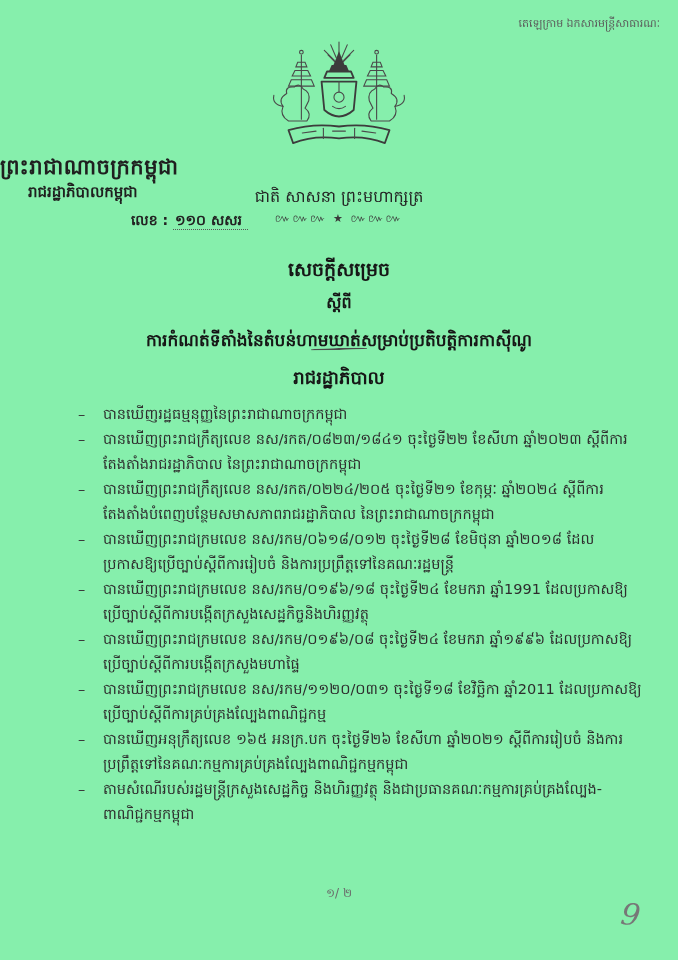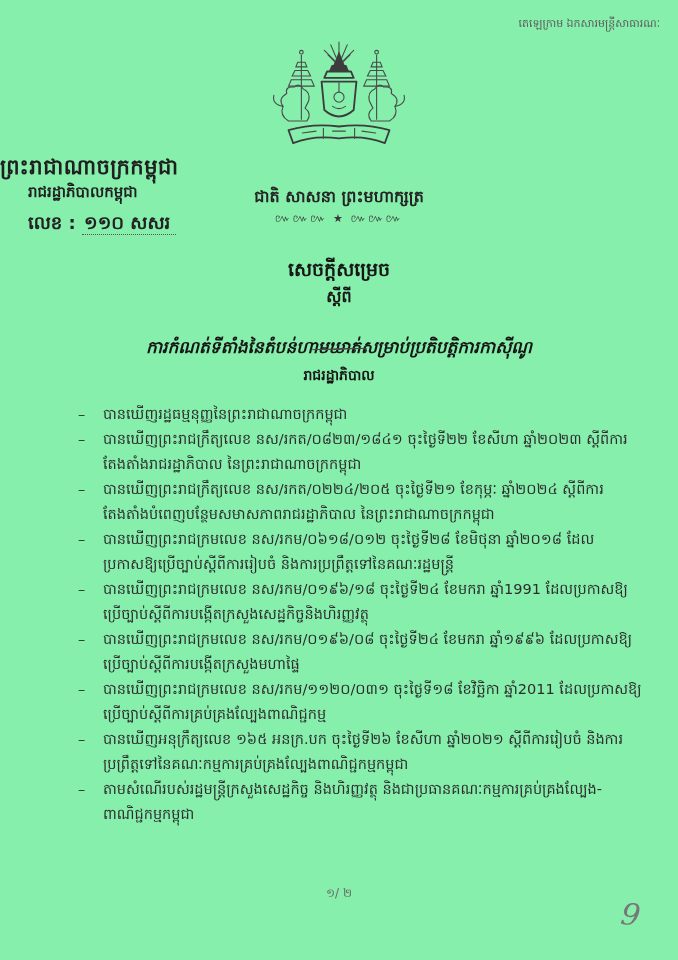--- a/index.html
+++ b/index.html
@@ -48,7 +48,7 @@
     width: 100%;
     text-align: center;
     font-size: 16px;
-    font-weight: bold;
+    font-weight: normal;
     color: #242424;
   }
   .flourish {

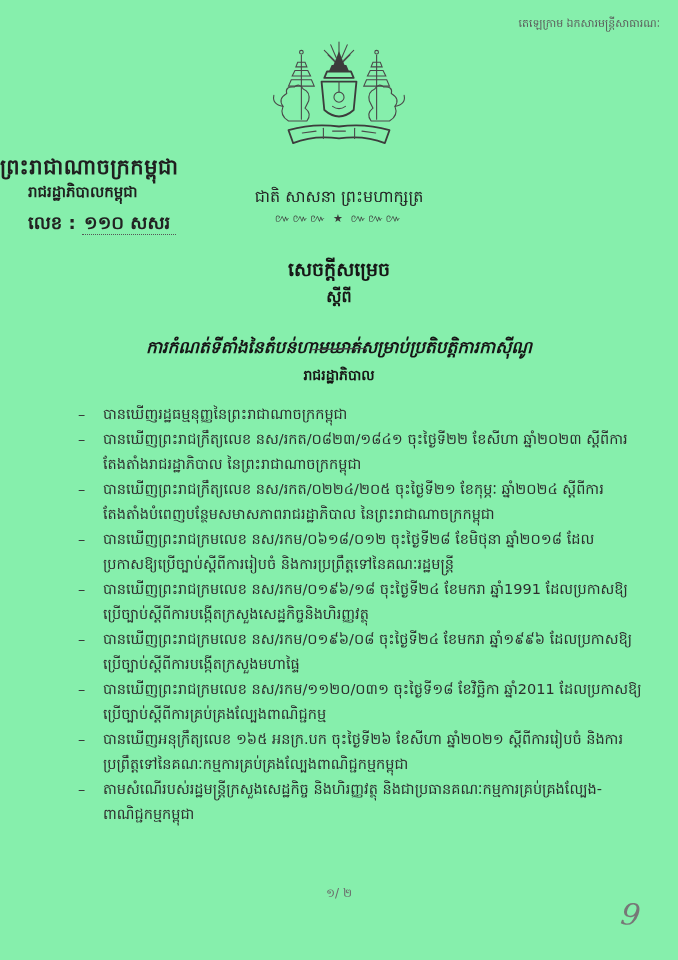--- a/index.html
+++ b/index.html
@@ -73,7 +73,7 @@
     color: #1f1f1f;
     margin-bottom: 7px;
   }
-  .ref-line { font-size: 18px; font-weight: bold; color: #222; }
+  .ref-line { font-size: 14px; font-weight: bold; color: #222; text-align: right; }
   .ref-value {
     border-bottom: 1.5px dotted #555;
     padding: 0 6px 1px 2px;

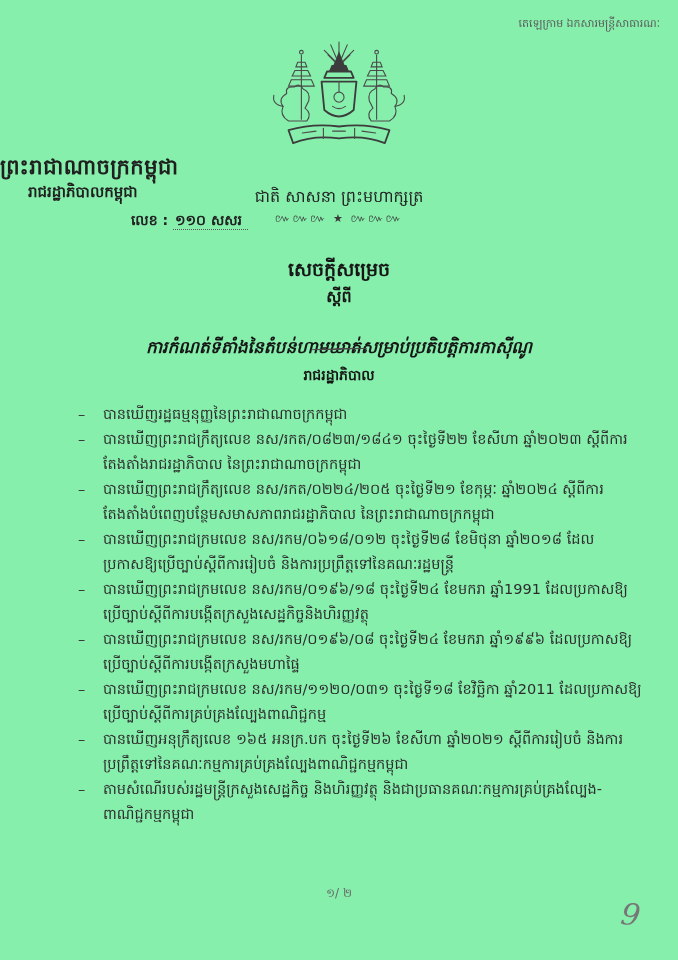--- a/index.html
+++ b/index.html
@@ -88,7 +88,7 @@
     color: #161616;
   }
   .doc-type { font-size: 19px; font-weight: bold; }
-  .doc-prep { font-size: 16px; font-weight: bold; margin-top: 1px; }
+  .doc-prep { font-size: 16px; font-weight: bold; margin-top: 7px; }
   .doc-subject { font-size: 17px; font-weight: bold; margin-top: 24px; line-height: 26px; font-style: italic; }
   .title-divider {
     position: absolute;

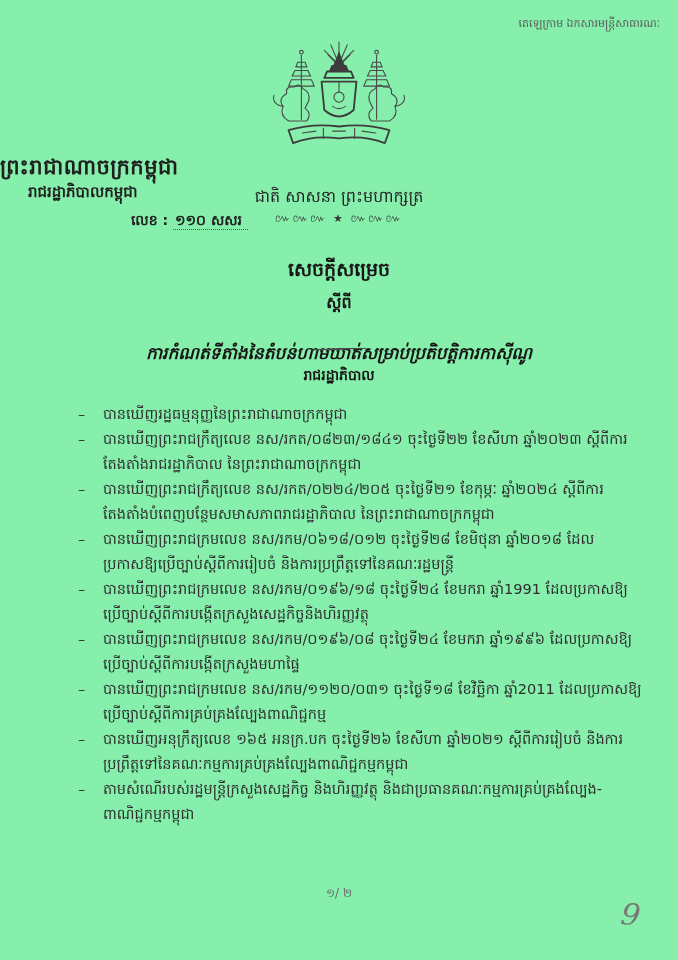--- a/index.html
+++ b/index.html
@@ -89,7 +89,7 @@
   }
   .doc-type { font-size: 19px; font-weight: bold; }
   .doc-prep { font-size: 16px; font-weight: bold; margin-top: 7px; }
-  .doc-subject { font-size: 17px; font-weight: bold; margin-top: 24px; line-height: 26px; font-style: italic; }
+  .doc-subject { font-size: 17px; font-weight: bold; margin-top: 11px; line-height: 26px; }
   .title-divider {
     position: absolute;
     top: 348px;

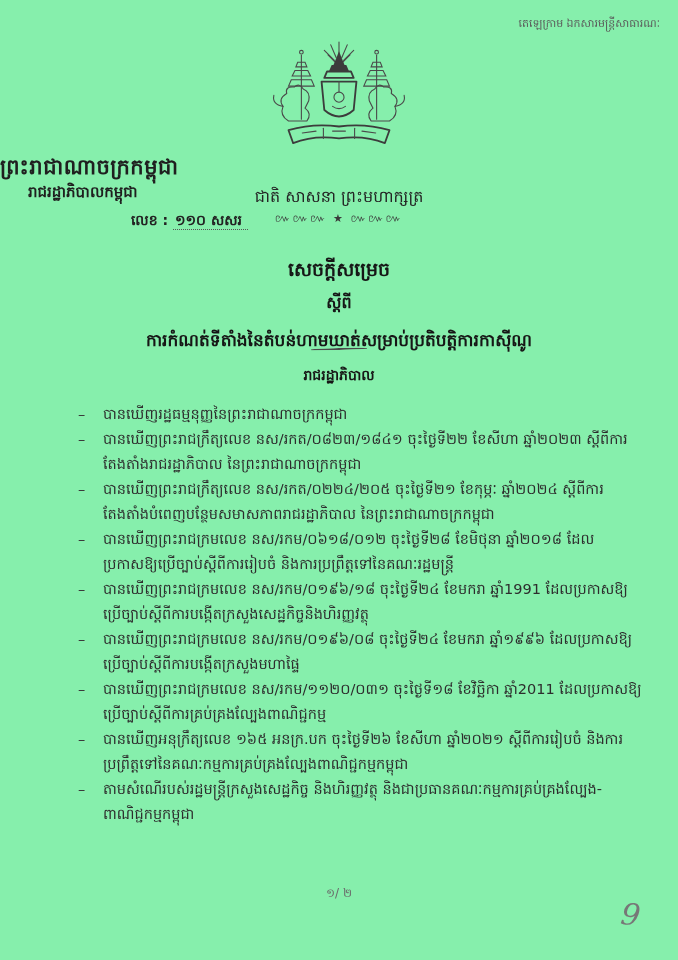--- a/index.html
+++ b/index.html
@@ -106,7 +106,7 @@
     left: 0;
     width: 100%;
     text-align: center;
-    font-size: 14px;
+    font-size: 18px;
     font-weight: bold;
     color: #161616;
   }

